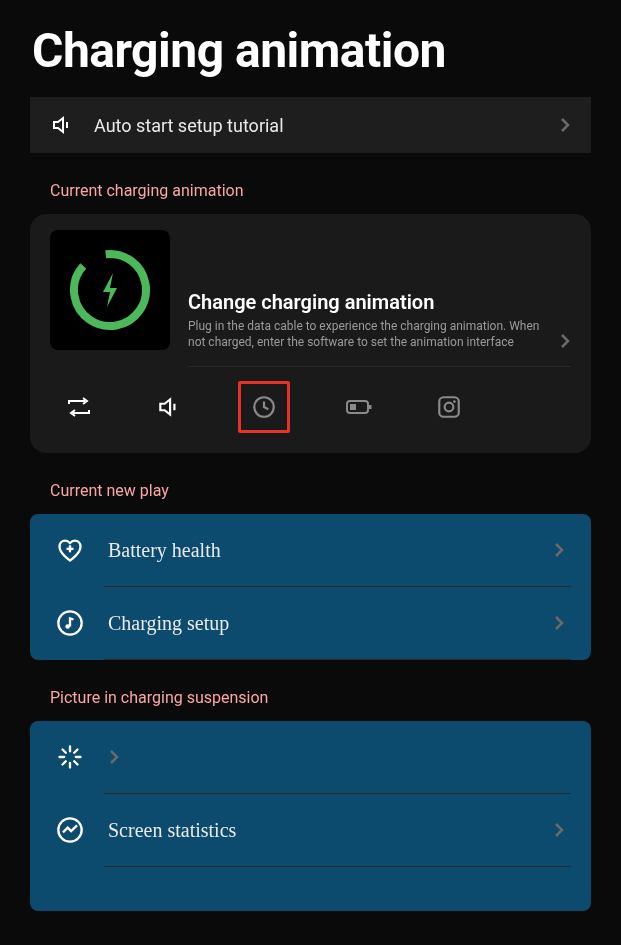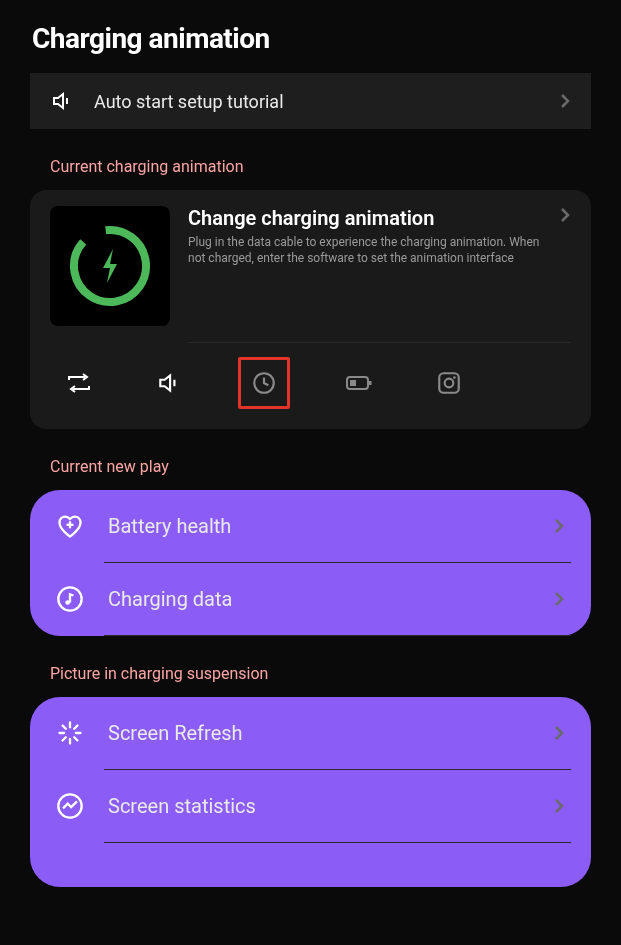--- a/index.html
+++ b/index.html
@@ -17,7 +17,7 @@
       overflow: hidden;
     }
     .page-title {
-      font-size: 28px;
+      font-size: 48px;
       font-weight: 700;
       padding: 22px 32px 18px;
       letter-spacing: -0.5px;

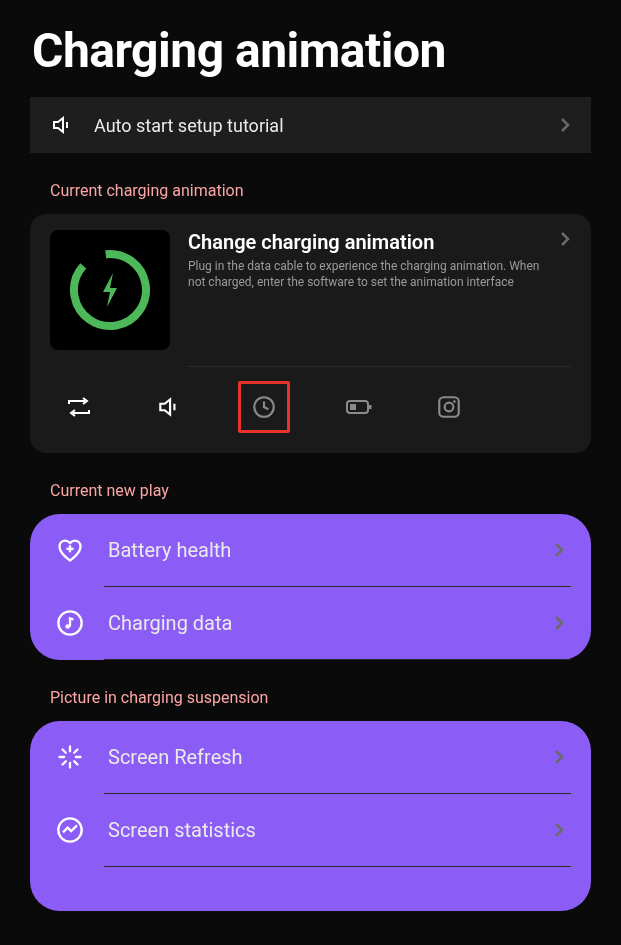--- a/index.html
+++ b/index.html
@@ -49,7 +49,7 @@
     }
     .animation-row {
       display: flex;
-      align-items: flex-start;
+      align-items: flex-end;
       gap: 18px;
       padding-bottom: 16px;
     }

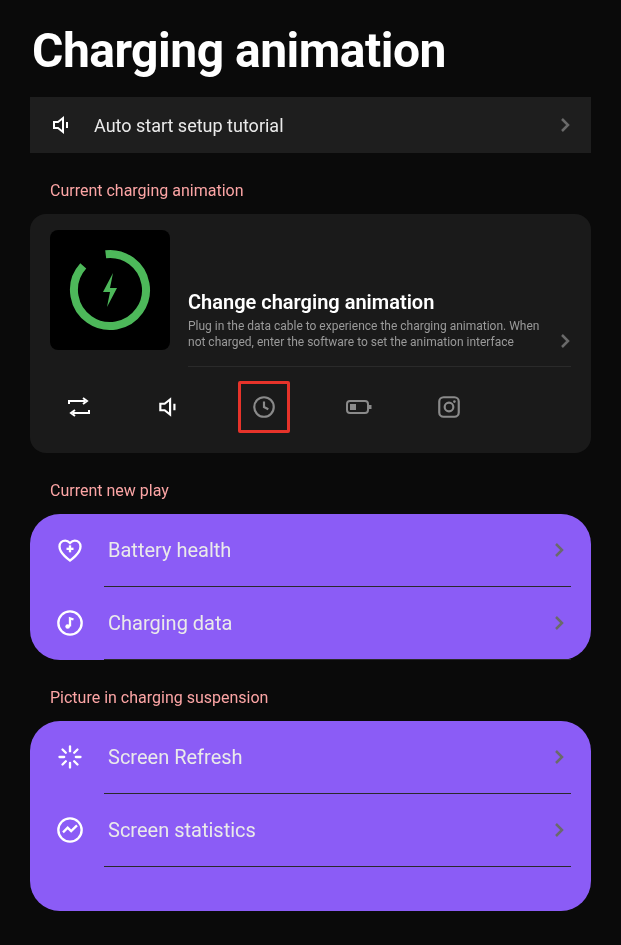--- a/index.html
+++ b/index.html
@@ -105,9 +105,10 @@
     }
     .list-card {
       margin: 0 30px 28px;
-      background: #8b5cf6;
-      border-radius: 30px;
+      background: #0c4a6e;
+      border-radius: 8px;
       padding: 0 20px;
+      font-family: Liberation Serif, serif;
     }
     .list-card.last {
       margin-bottom: 0;

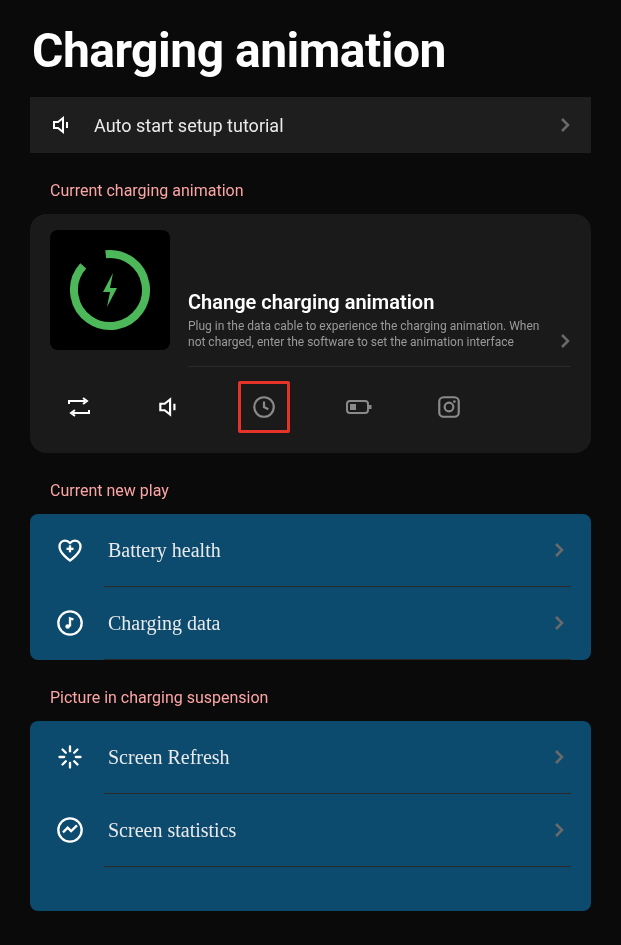--- a/index.html
+++ b/index.html
@@ -254,7 +254,7 @@
         <path d="M12 15 L12 8 L15 9" fill="none"></path>
       </svg>
     </span>
-    <span class="list-label">Charging data</span>
+    <span class="list-label">Charging setup</span>
     <span class="chevron">
       <svg width="12" height="18" viewBox="0 0 12 18" fill="none" stroke="currentColor" stroke-width="2.5">
           <polyline points="3,3 9,9 3,15"></polyline>

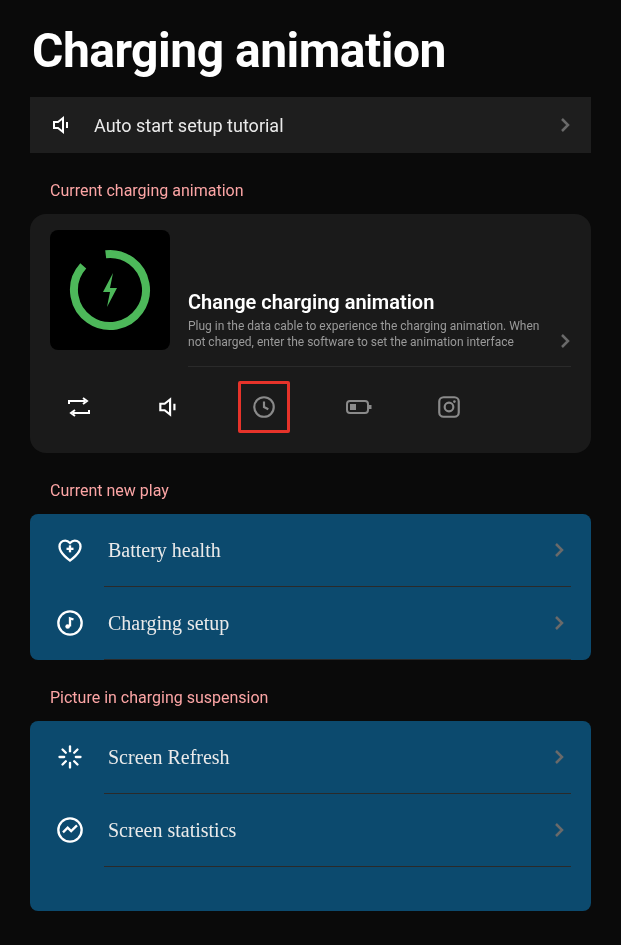--- a/index.html
+++ b/index.html
@@ -280,7 +280,6 @@
         <line x1="15.6" y1="8.4" x2="18.4" y2="5.6"></line>
       </svg>
     </span>
-    <span class="list-label">Screen Refresh</span>
     <span class="chevron">
       <svg width="12" height="18" viewBox="0 0 12 18" fill="none" stroke="currentColor" stroke-width="2.5">
           <polyline points="3,3 9,9 3,15"></polyline>

